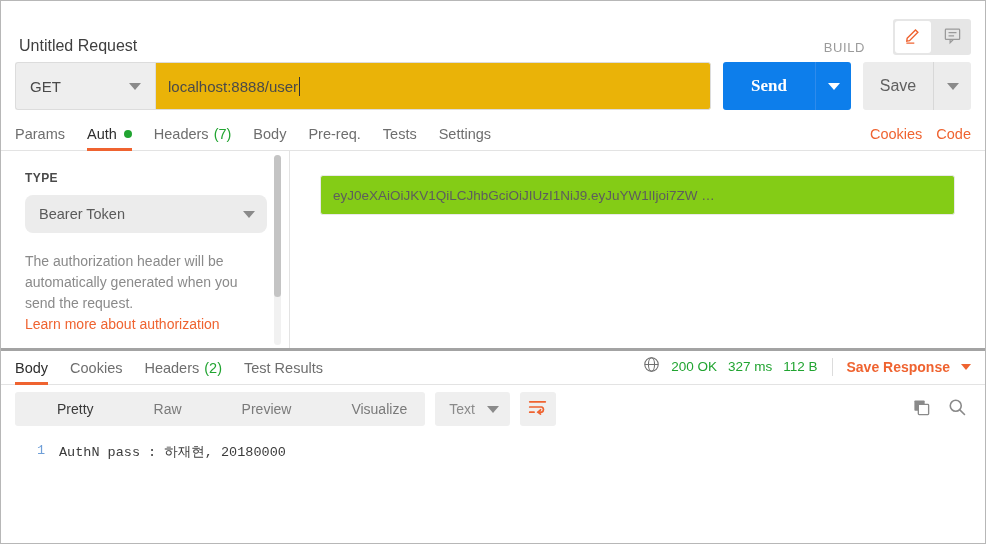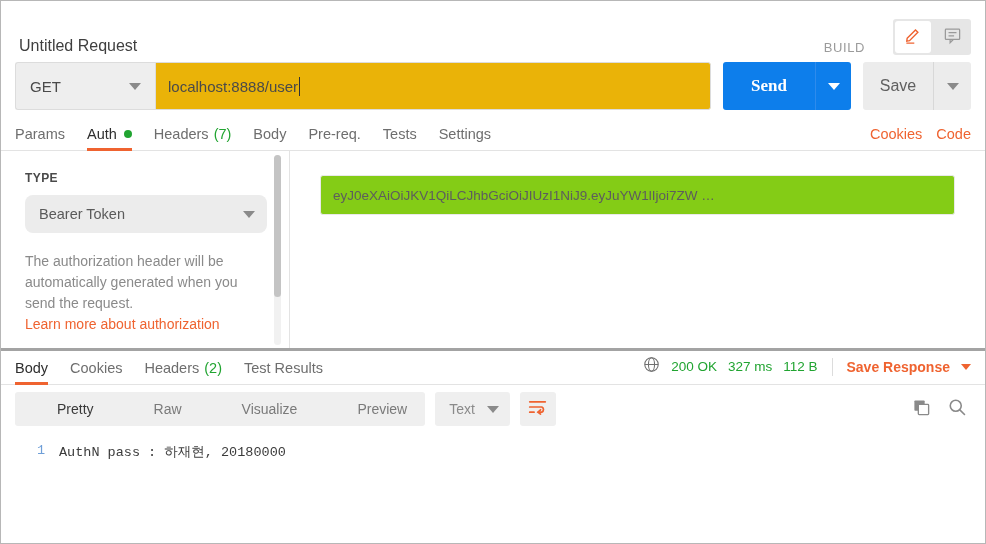--- a/index.html
+++ b/index.html
@@ -517,8 +517,8 @@
     <div class="seg-group">
       <span class="seg active">Pretty</span>
       <span class="seg">Raw</span>
+      <span class="seg">Preview</span>
       <span class="seg">Visualize</span>
-      <span class="seg">Preview</span>
     </div>
     <div class="text-select">
       <span>Text</span>

